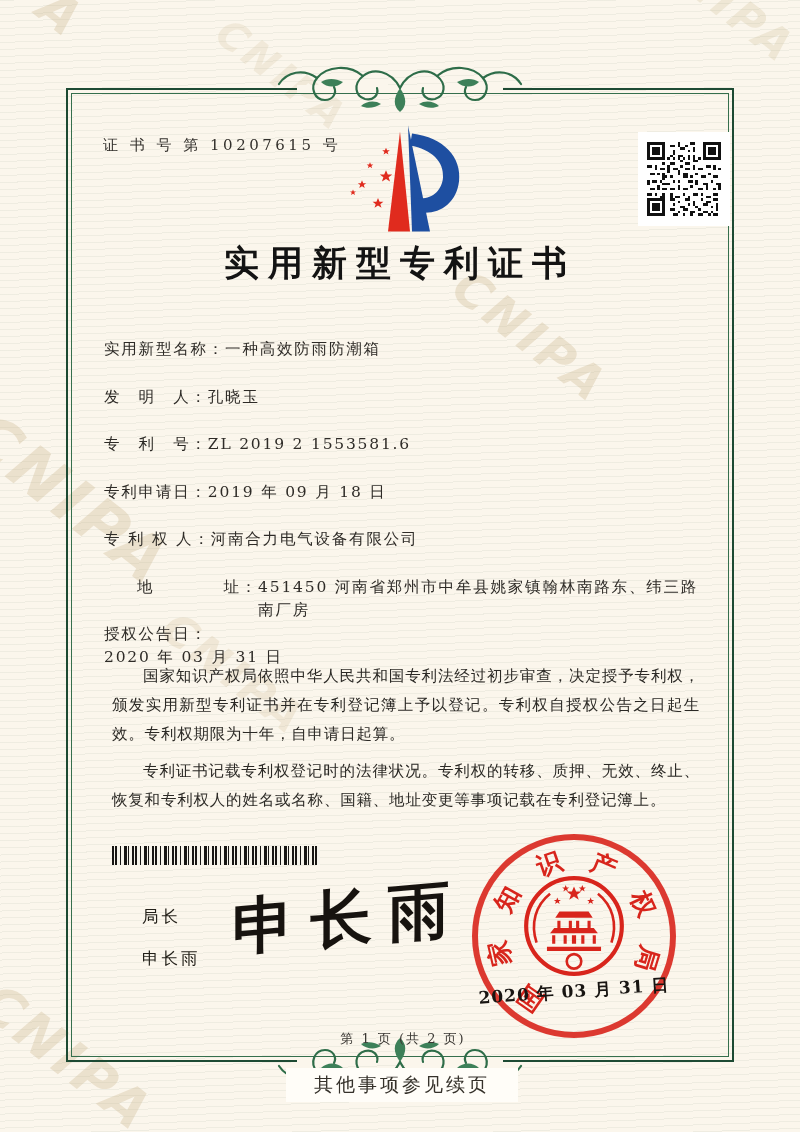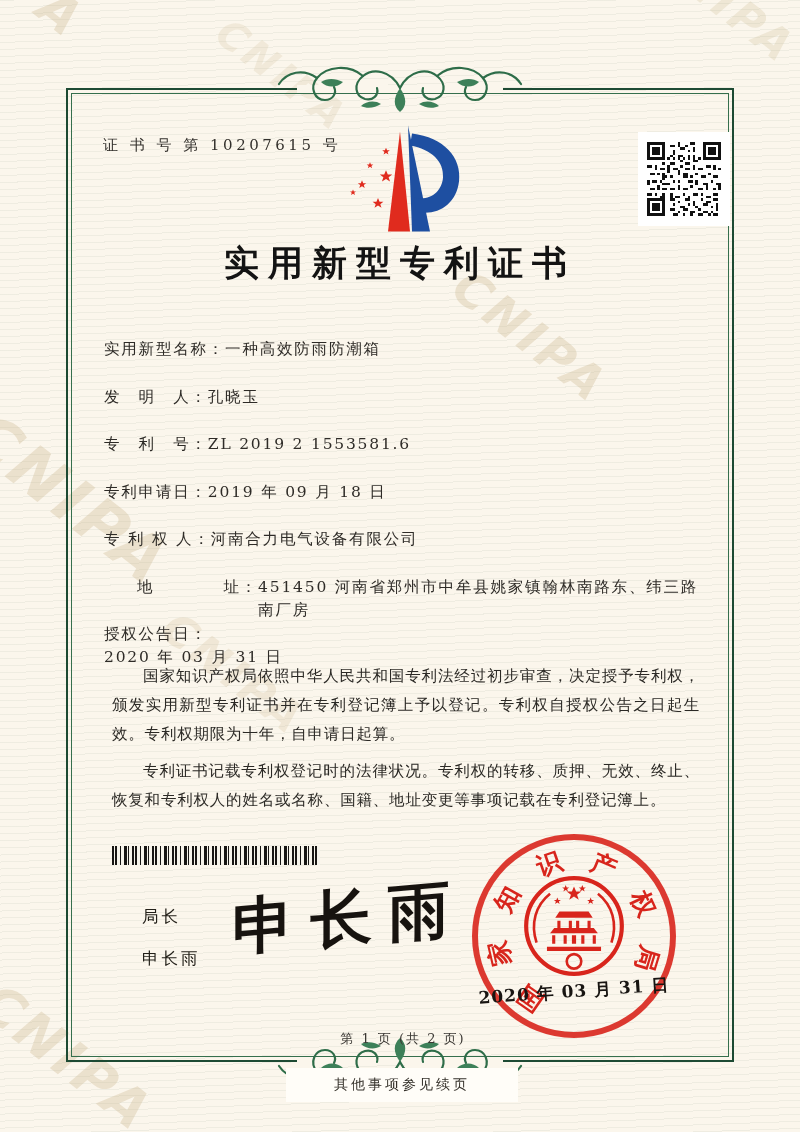--- a/index.html
+++ b/index.html
@@ -57,7 +57,7 @@
   .page-no{position:absolute;left:0;right:0;top:1030px;text-align:center;font-size:13px;
       letter-spacing:2px;color:#3a3733;padding-left:6px;}
   .cont-note{position:absolute;left:286px;top:1068px;width:232px;height:34px;background:#fffdf8;
-      display:flex;align-items:center;justify-content:center;font-size:14px;letter-spacing:3px;
+      display:flex;align-items:center;justify-content:center;font-size:19px;letter-spacing:3px;
       color:#35312a;}
 </style>
 </head>

